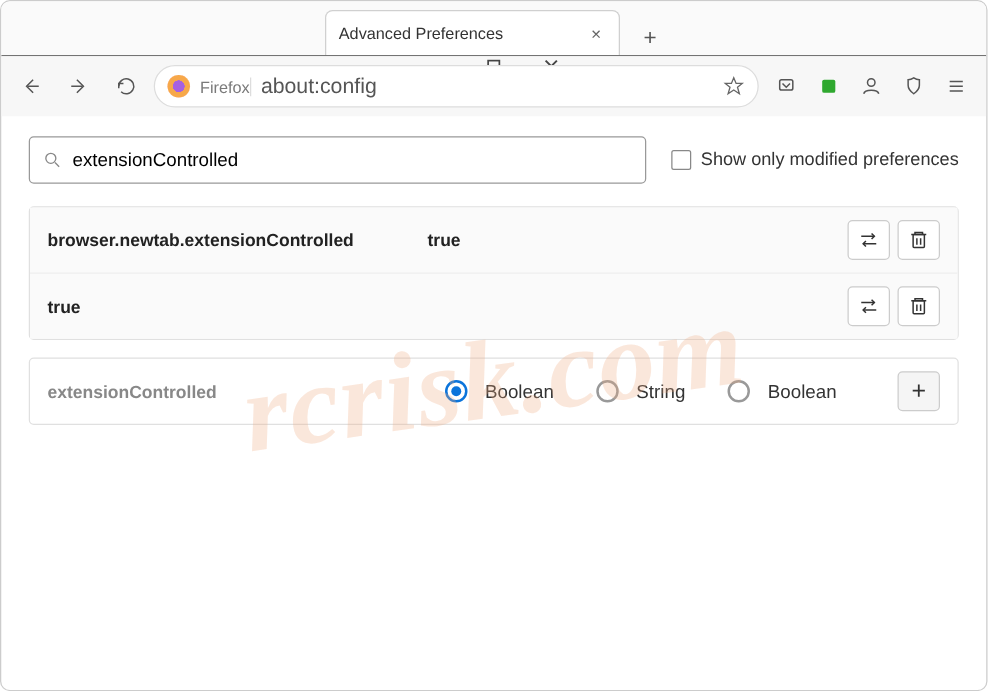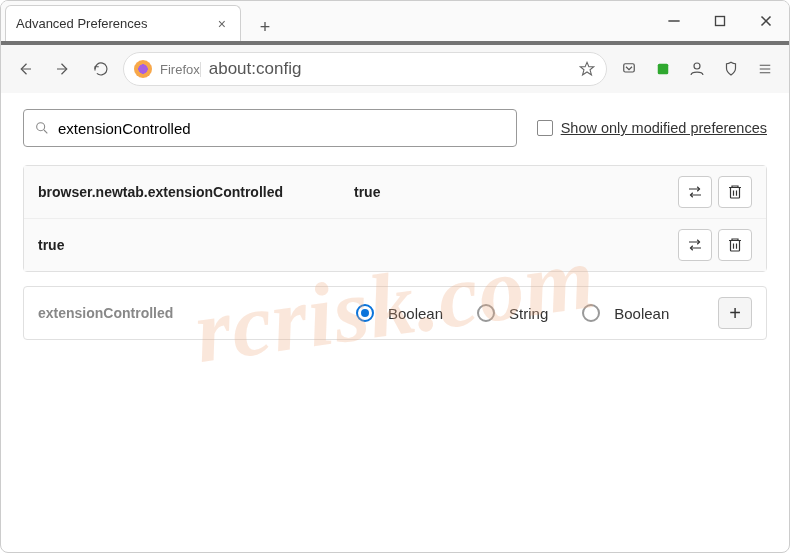--- a/index.html
+++ b/index.html
@@ -6,7 +6,7 @@
     body { width: 790px; height: 553px; background: #fff; border: 1px solid #ccc; border-radius: 8px; overflow: hidden; position: relative; }
     
     
-    .window-chrome { height: 44px; display: flex; align-items: center; border-bottom: 4px solid #737373; background: #fafafa; }
+    .window-chrome { height: 44px; display: flex; align-items: center; border-bottom: 1px solid #737373; background: #fafafa; flex-direction: column; }
     .tab-area { display: flex; align-items: flex-end; height: 100%; padding-left: 2px; flex: 1; }
     .tab { background: #fff; border: 1px solid #d0d0d0; border-bottom: none; border-radius: 6px 6px 0 0; height: 36px; width: 236px; display: flex; align-items: center; padding: 0 10px; margin-left: 2px; margin-top: 8px; font-size: 13px; color: #333; }
     .tab-close { margin-left: auto; font-size: 14px; padding: 0 4px; cursor: pointer; color: #666; }

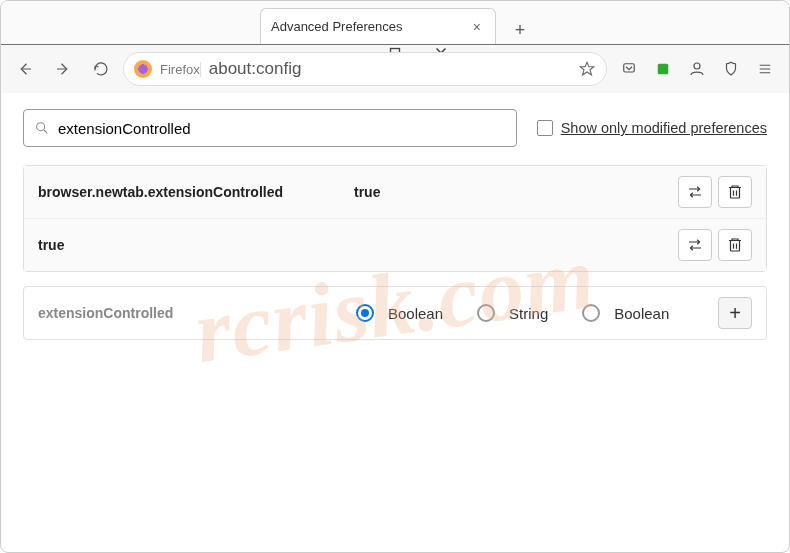--- a/index.html
+++ b/index.html
@@ -32,7 +32,7 @@
     .search-input-wrap { flex: 1; height: 38px; border: 1px solid #999; border-radius: 4px; display: flex; align-items: center; padding: 0 10px; gap: 8px; }
     .search-input-wrap svg { width: 16px; height: 16px; stroke: #888; fill: none; stroke-width: 1.6; }
     .search-input { border: none; outline: none; font-size: 15px; flex: 1; }
-    .check-wrap { display: flex; gap: 8px; font-size: 14.5px; color: #333; text-decoration: underline; }
+    .check-wrap { display: flex; gap: 8px; font-size: 14.5px; color: #333; }
     .checkbox-box { width: 16px; height: 16px; border: 1px solid #888; border-radius: 2px; }
     
     .results { margin-top: 18px; border: 1px solid #e0e0e0; border-radius: 4px; }

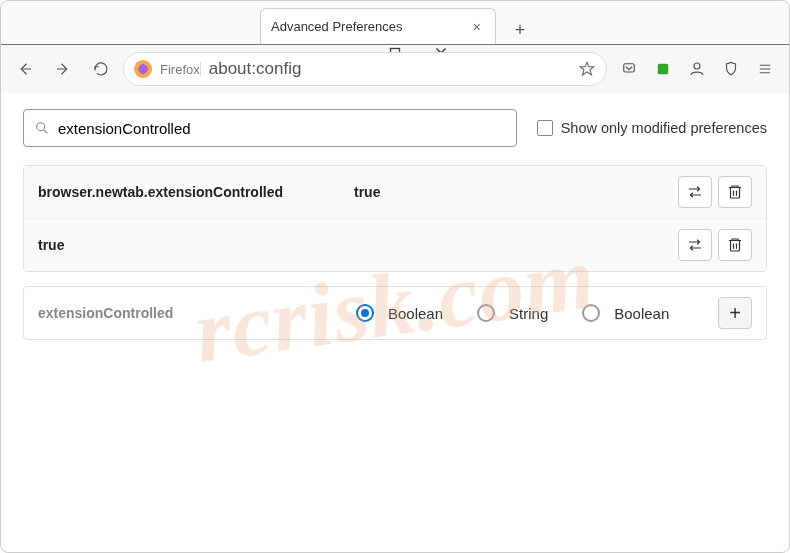--- a/index.html
+++ b/index.html
@@ -36,7 +36,7 @@
     .checkbox-box { width: 16px; height: 16px; border: 1px solid #888; border-radius: 2px; }
     
     .results { margin-top: 18px; border: 1px solid #e0e0e0; border-radius: 4px; }
-    .result-row { display: flex; align-items: center; padding: 10px 14px; gap: 26px; }
+    .result-row { display: flex; align-items: center; padding: 10px 14px; gap: 14px; }
     .result-row.alt { background: #fafafa; }
     .result-row + .result-row { border-top: 1px solid #eee; }
     .pref-name { width: 290px; font-weight: 700; font-size: 14px; color: #222; word-break: break-all; }

